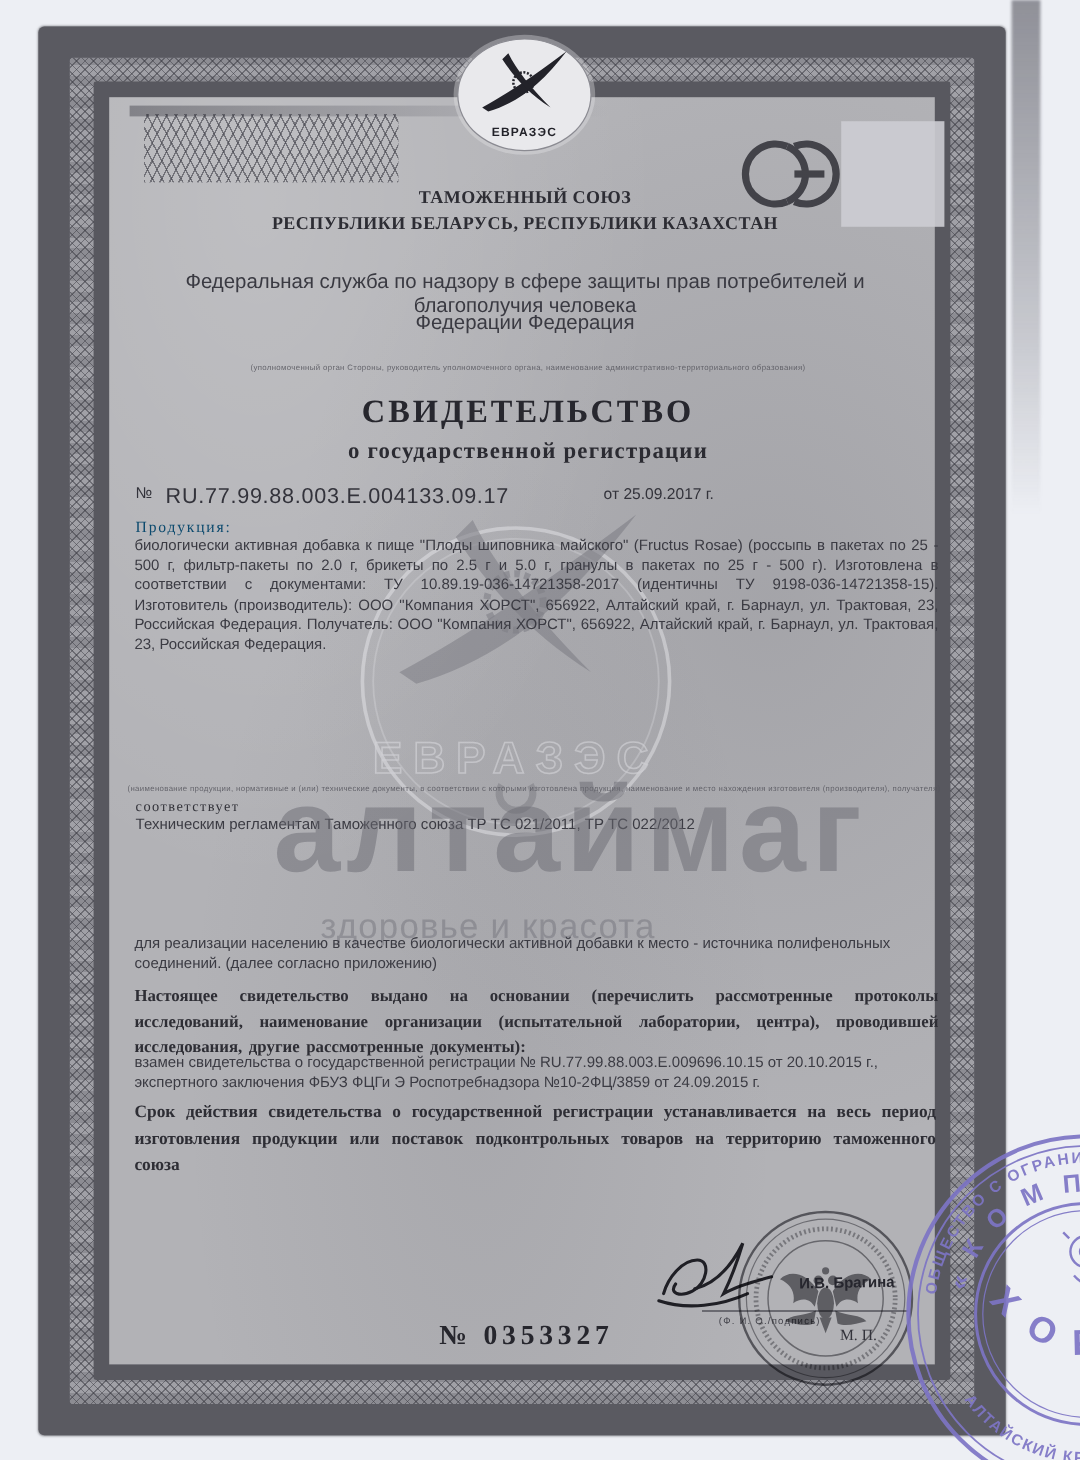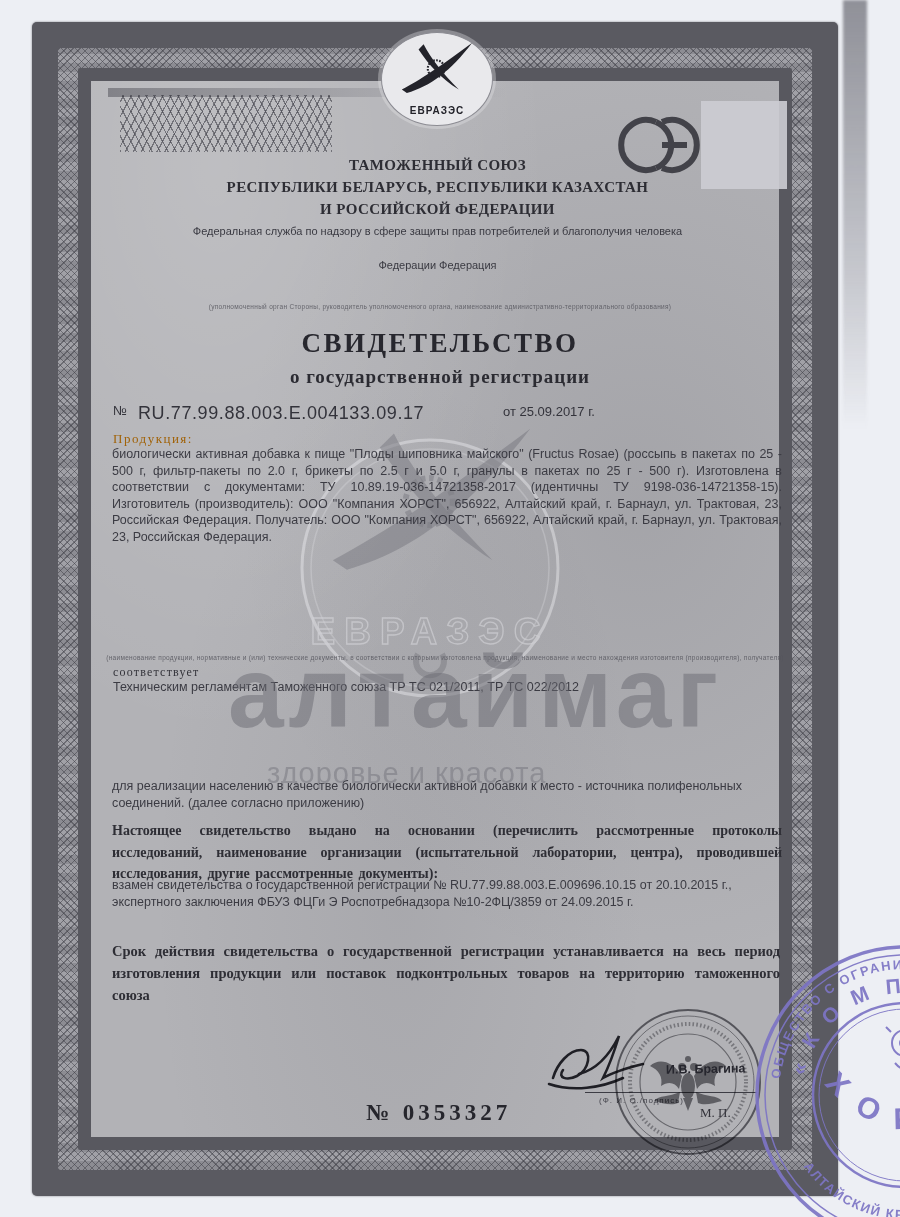--- a/index.html
+++ b/index.html
@@ -138,7 +138,6 @@
 
   <div class="abs ser ctr hdr-b" style="left:140px;top:157px;width:595px;">ТАМОЖЕННЫЙ СОЮЗ</div>
   <div class="abs ser ctr hdr-b" style="left:140px;top:179px;width:595px;">РЕСПУБЛИКИ БЕЛАРУСЬ, РЕСПУБЛИКИ КАЗАХСТАН</div>
-  <div class="abs ser ctr hdr-b" style="left:140px;top:201px;width:595px;">И РОССИЙСКОЙ ФЕДЕРАЦИИ</div>
   <div class="abs san ctr hdr-s" style="left:120px;top:225px;width:635px;">Федеральная служба по надзору в сфере защиты прав потребителей и благополучия человека</div>
   <div class="abs san ctr hdr-s" style="left:120px;top:259px;width:635px;">Федерации Федерация</div>
   <div class="abs ctr fine" style="left:110px;top:303px;width:660px;">(уполномоченный орган Стороны, руководитель уполномоченного органа, наименование административно-территориального образования)</div>

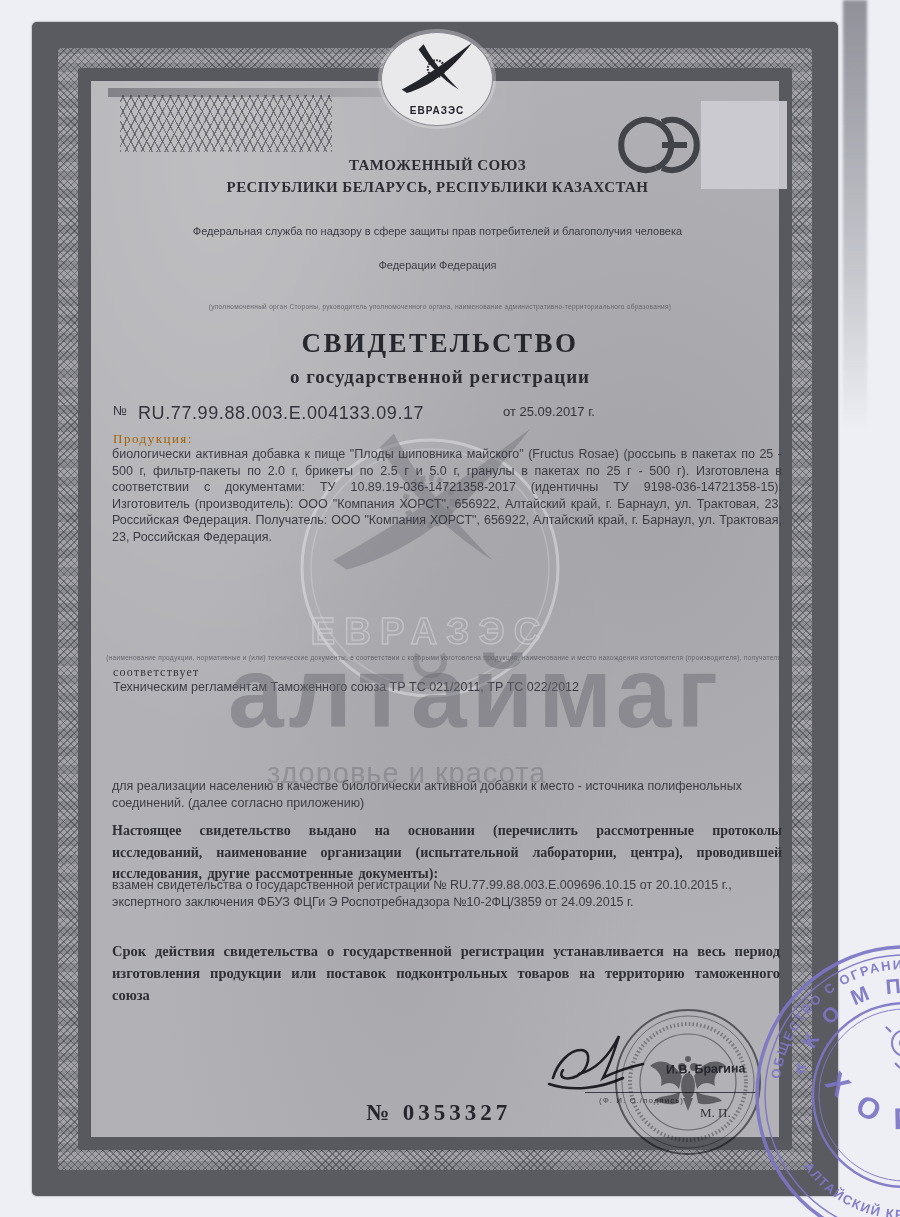--- a/index.html
+++ b/index.html
@@ -45,7 +45,7 @@
   .san{font-family:"Liberation Sans", sans-serif;}
   .ctr{text-align:center;}
   .hdr-b{font-weight:bold;color:#2d2d34;font-size:15px;letter-spacing:.4px;}
-  .hdr-s{color:#3a3a42;font-size:11px;}
+  .hdr-s{color:#3a3a42;font-size:17px;}
   .fine{font-size:6.5px;color:#55555d;letter-spacing:.3px;opacity:.85;white-space:nowrap;}
   .just{text-align:justify;text-align-last:left;}
   .bserif{font-weight:bold;color:#2e2e35;font-size:14.5px;line-height:21px;}

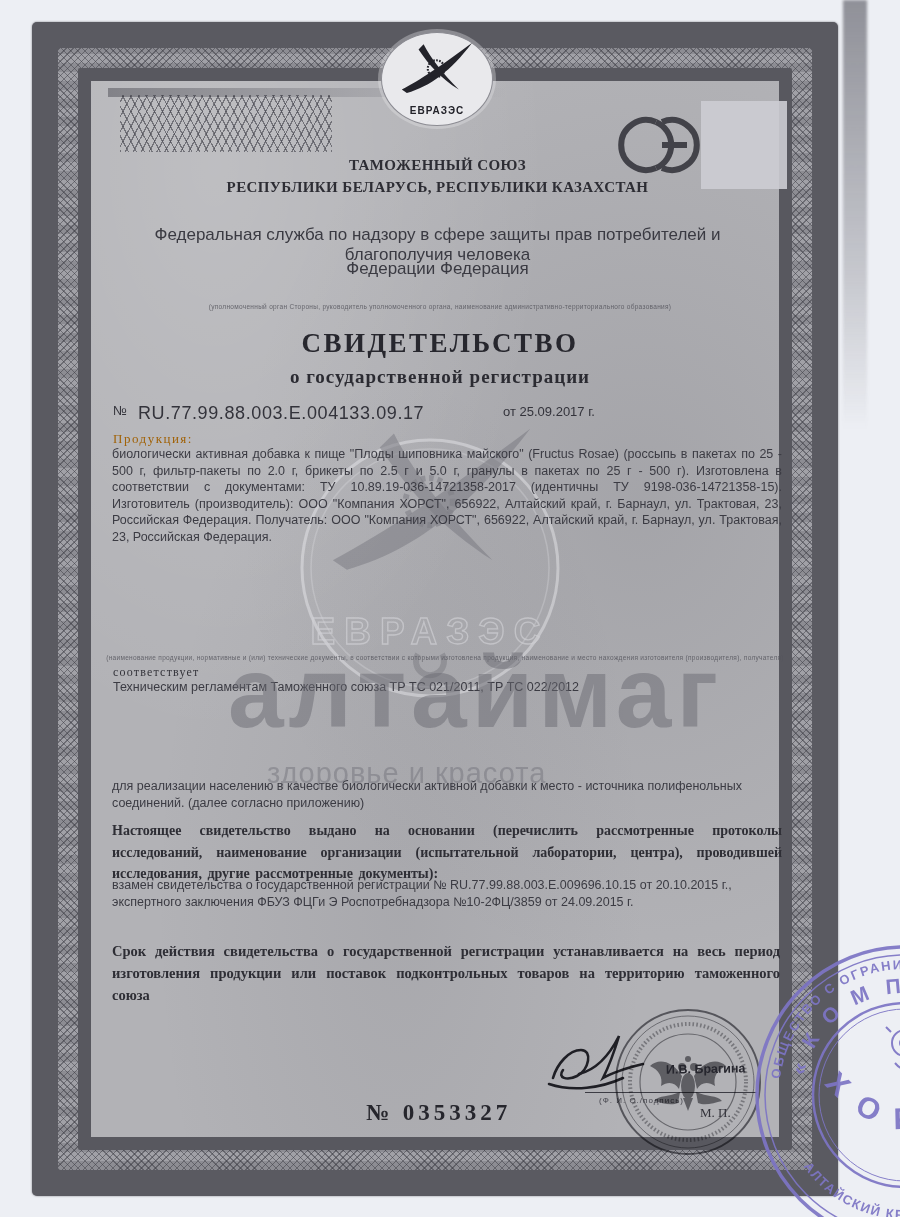--- a/index.html
+++ b/index.html
@@ -161,7 +161,7 @@
     <path d="M 146,236 A 14 14 0 1 0 170,236" fill="none" stroke="rgba(92,92,101,.55)" stroke-width="6"></path>
   </svg>
 
-  <div class="abs ser" style="left:113px;top:431px;font-size:13px;letter-spacing:1.5px;color:#a16207;">Продукция:</div>
+  <div class="abs ser" style="left:113px;top:431px;font-size:13px;letter-spacing:1.5px;color:#0c4a6e;">Продукция:</div>
   <div class="abs san just body-sans" style="left:112px;top:446px;width:670px;">биологически активная добавка к пище "Плоды шиповника майского" (Fructus Rosae) (россыпь в пакетах по 25 - 500 г, фильтр-пакеты по 2.0 г, брикеты по 2.5 г и 5.0 г, гранулы в пакетах по 25 г - 500 г). Изготовлена в соответствии с документами: ТУ 10.89.19-036-14721358-2017 (идентичны ТУ 9198-036-14721358-15). Изготовитель (производитель): ООО "Компания ХОРСТ", 656922, Алтайский край, г. Барнаул, ул. Трактовая, 23, Российская Федерация. Получатель: ООО "Компания ХОРСТ", 656922, Алтайский край, г. Барнаул, ул. Трактовая, 23, Российская Федерация.</div>
   <div class="abs ctr fine" style="left:100px;top:654px;width:690px;">(наименование продукции, нормативные и (или) технические документы, в соответствии с которыми изготовлена продукция, наименование и место нахождения изготовителя (производителя), получателя)</div>
 

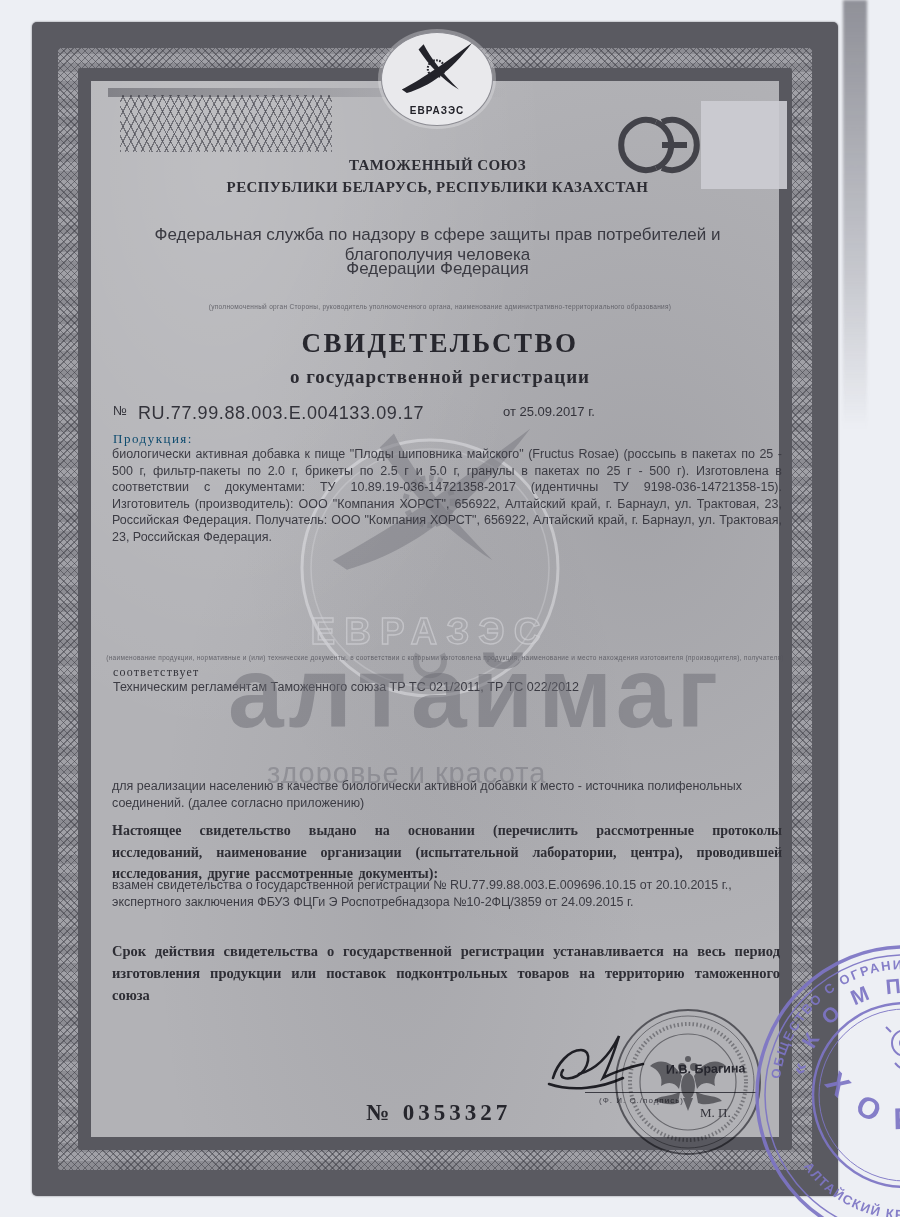--- a/index.html
+++ b/index.html
@@ -176,7 +176,7 @@
   <div class="abs ser just bserif" style="left:112px;top:820px;width:670px;word-spacing:2px;font-size:14px;line-height:21.5px;">Настоящее свидетельство выдано на основании (перечислить рассмотренные протоколы исследований, наименование организации (испытательной лаборатории, центра), проводившей исследования, другие рассмотренные документы):</div>
   <div class="abs san body-sans" style="left:112px;top:877px;width:670px;line-height:17px;">взамен свидетельства о государственной регистрации № RU.77.99.88.003.Е.009696.10.15 от 20.10.2015 г., экспертного заключения ФБУЗ ФЦГи Э Роспотребнадзора №10-2ФЦ/3859 от 24.09.2015 г.</div>
 
-  <div class="abs ser just bserif" style="left:112px;top:916px;width:668px;word-spacing:3px;line-height:22px;margin-top:24px;">Срок действия свидетельства о государственной регистрации устанавливается на весь период изготовления продукции или поставок подконтрольных товаров на территорию таможенного союза</div>
+  <div class="abs ser just bserif" style="left:112px;top:916px;width:668px;word-spacing:3px;line-height:22px;">Срок действия свидетельства о государственной регистрации устанавливается на весь период изготовления продукции или поставок подконтрольных товаров на территорию таможенного союза</div>
 
 
   <svg class="sig-svg" width="135" height="78" viewBox="0 0 135 78">

